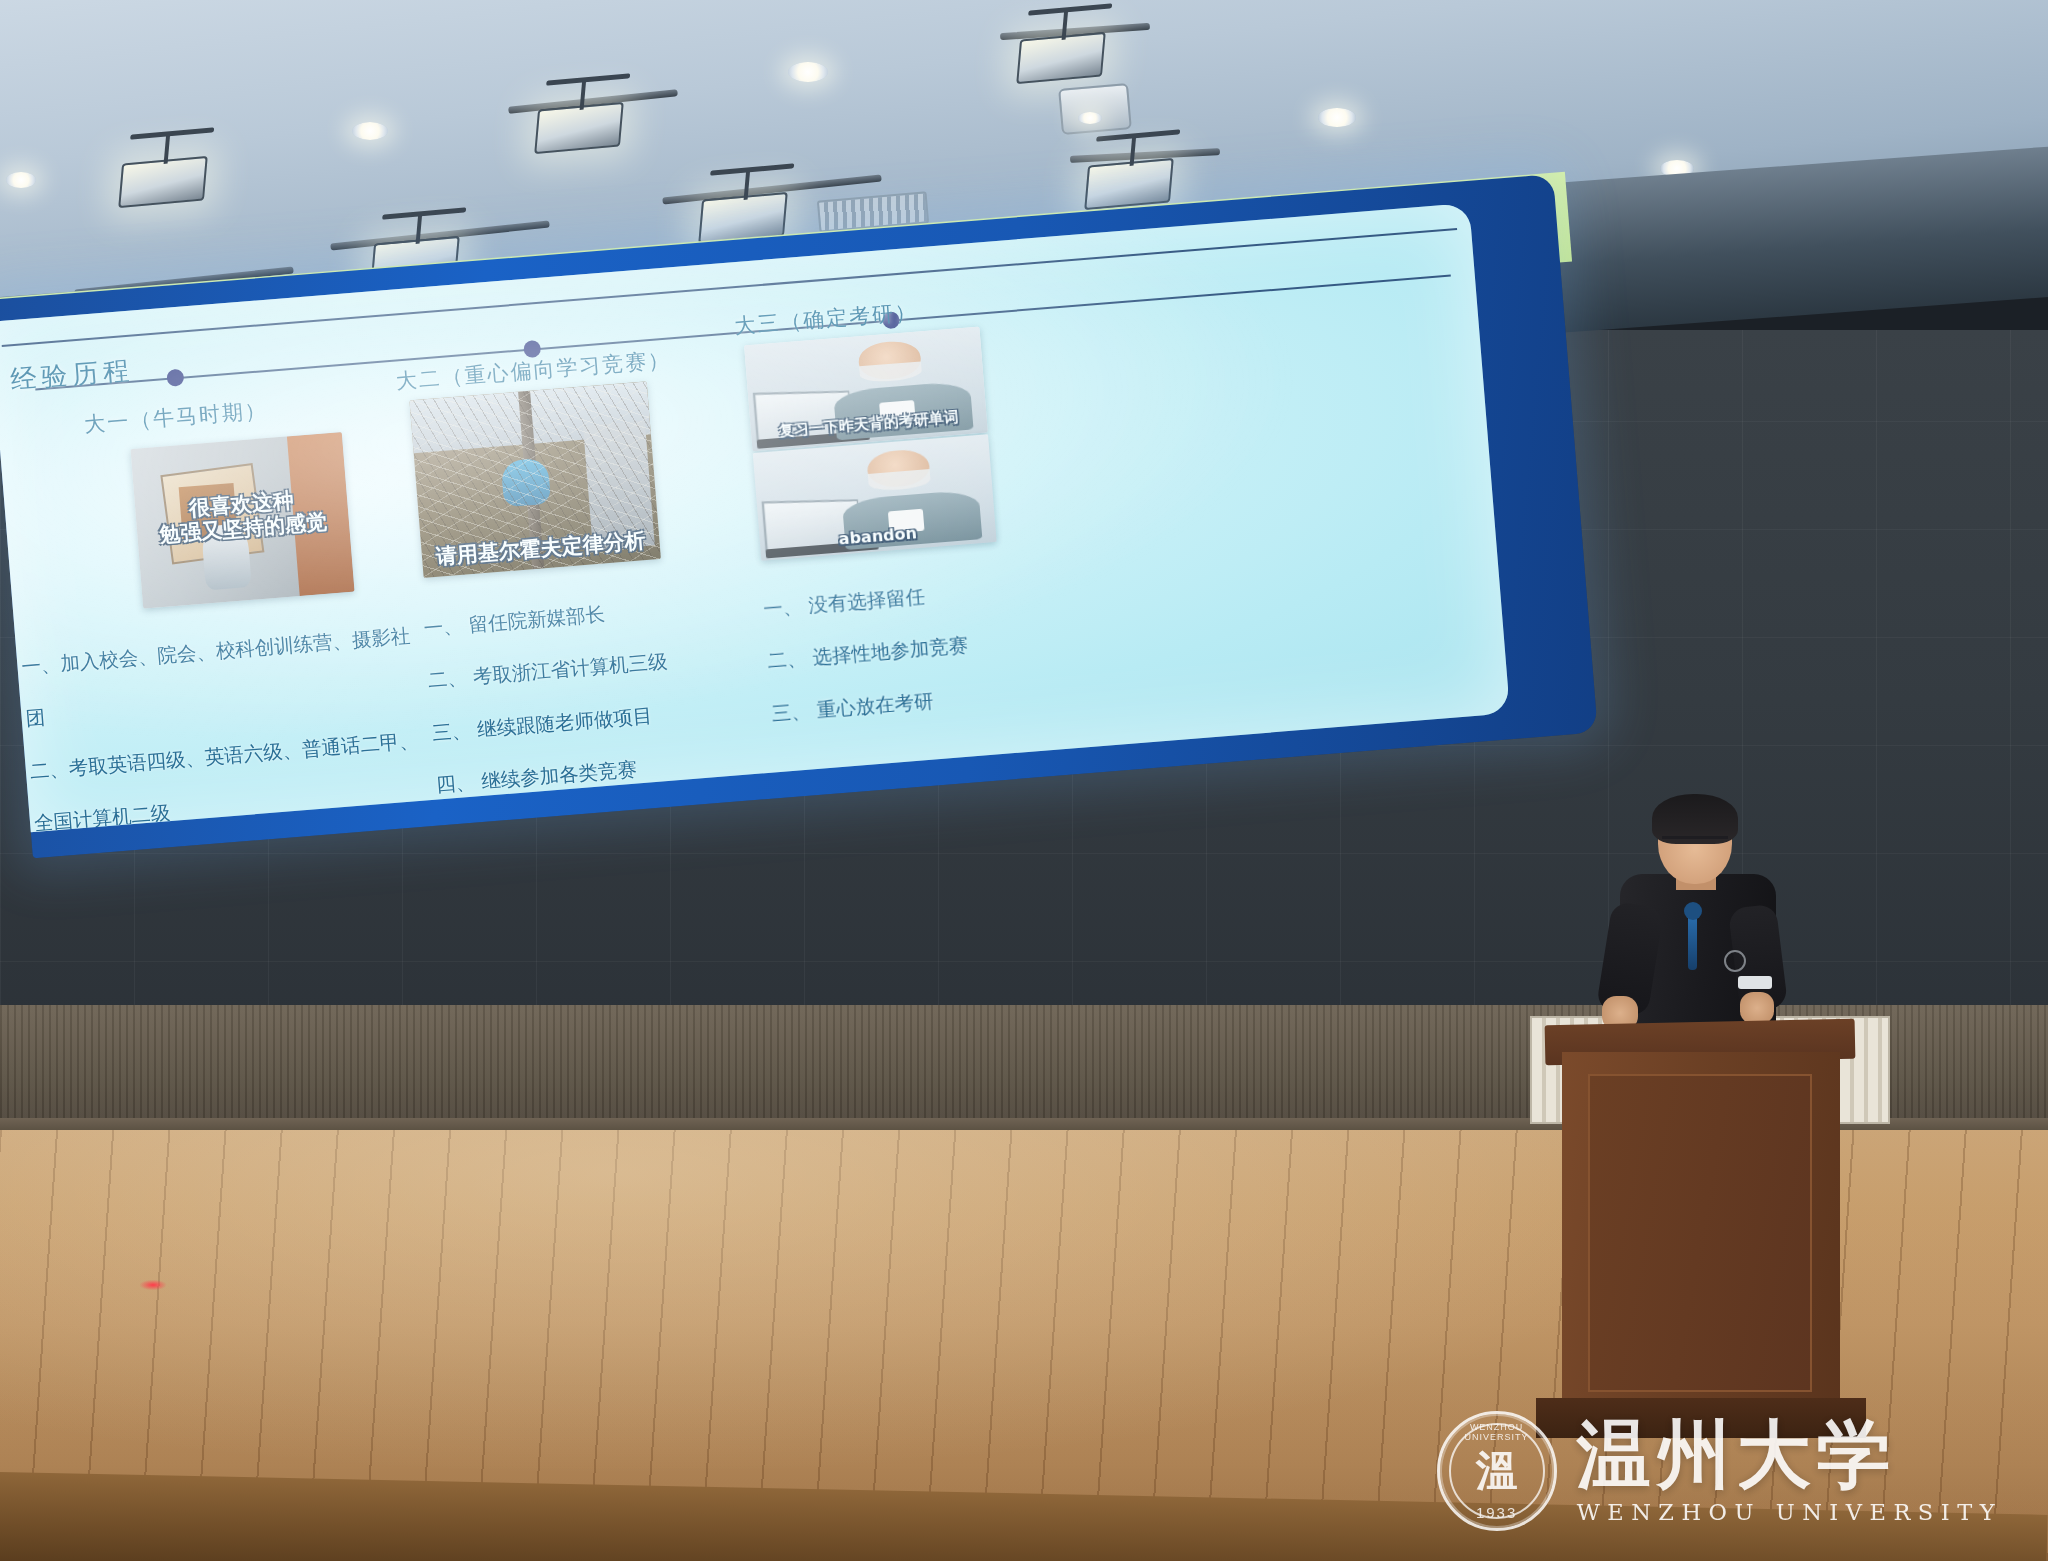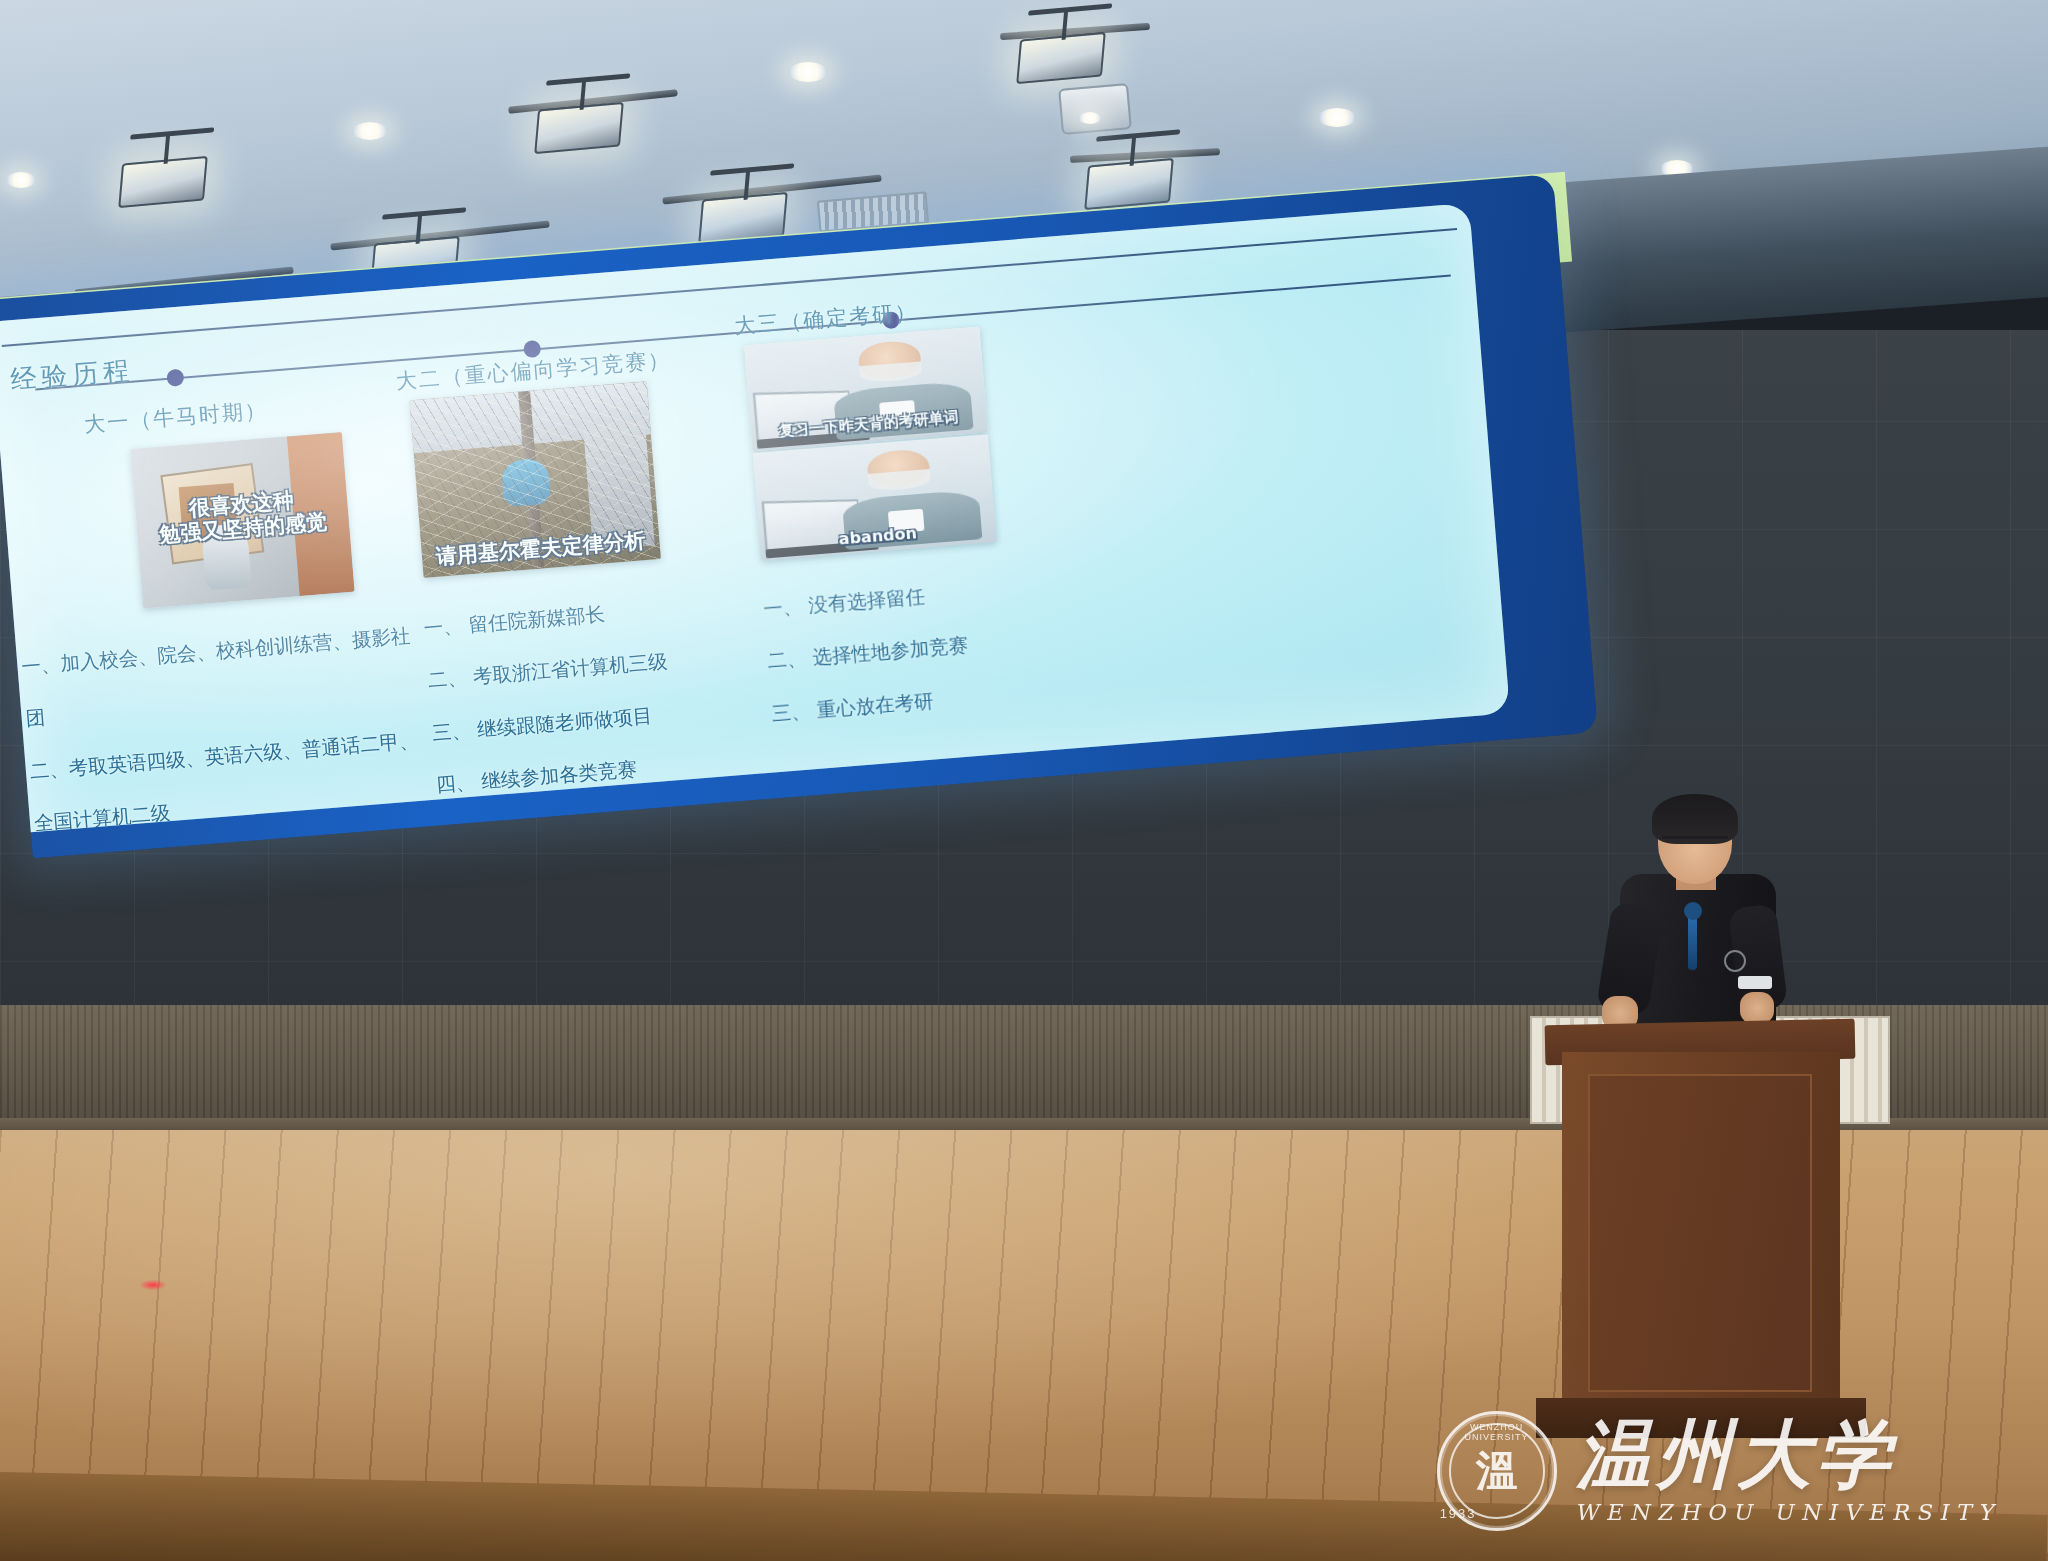--- a/index.html
+++ b/index.html
@@ -306,7 +306,7 @@
     font-size: 9px; color: rgba(255,255,255,.9); letter-spacing: 1px; }
   .wm-seal-bot { position: absolute; bottom: 7px; left: 0; width: 100%; 
     font-size: 13px; color: rgba(255,255,255,.9); letter-spacing: 2px; }
-  .wm-text { display: flex; flex-direction: column; font-style: italic; }
+  .wm-text { display: flex; flex-direction: column; }
   .wm-cn { font-size: 74px; color: rgba(255,255,255,.96); letter-spacing: 6px;
     font-family: "DejaVu Serif", serif; font-weight: bold; line-height: 1;
     text-shadow: 0 2px 8px rgba(0,0,0,.25); }

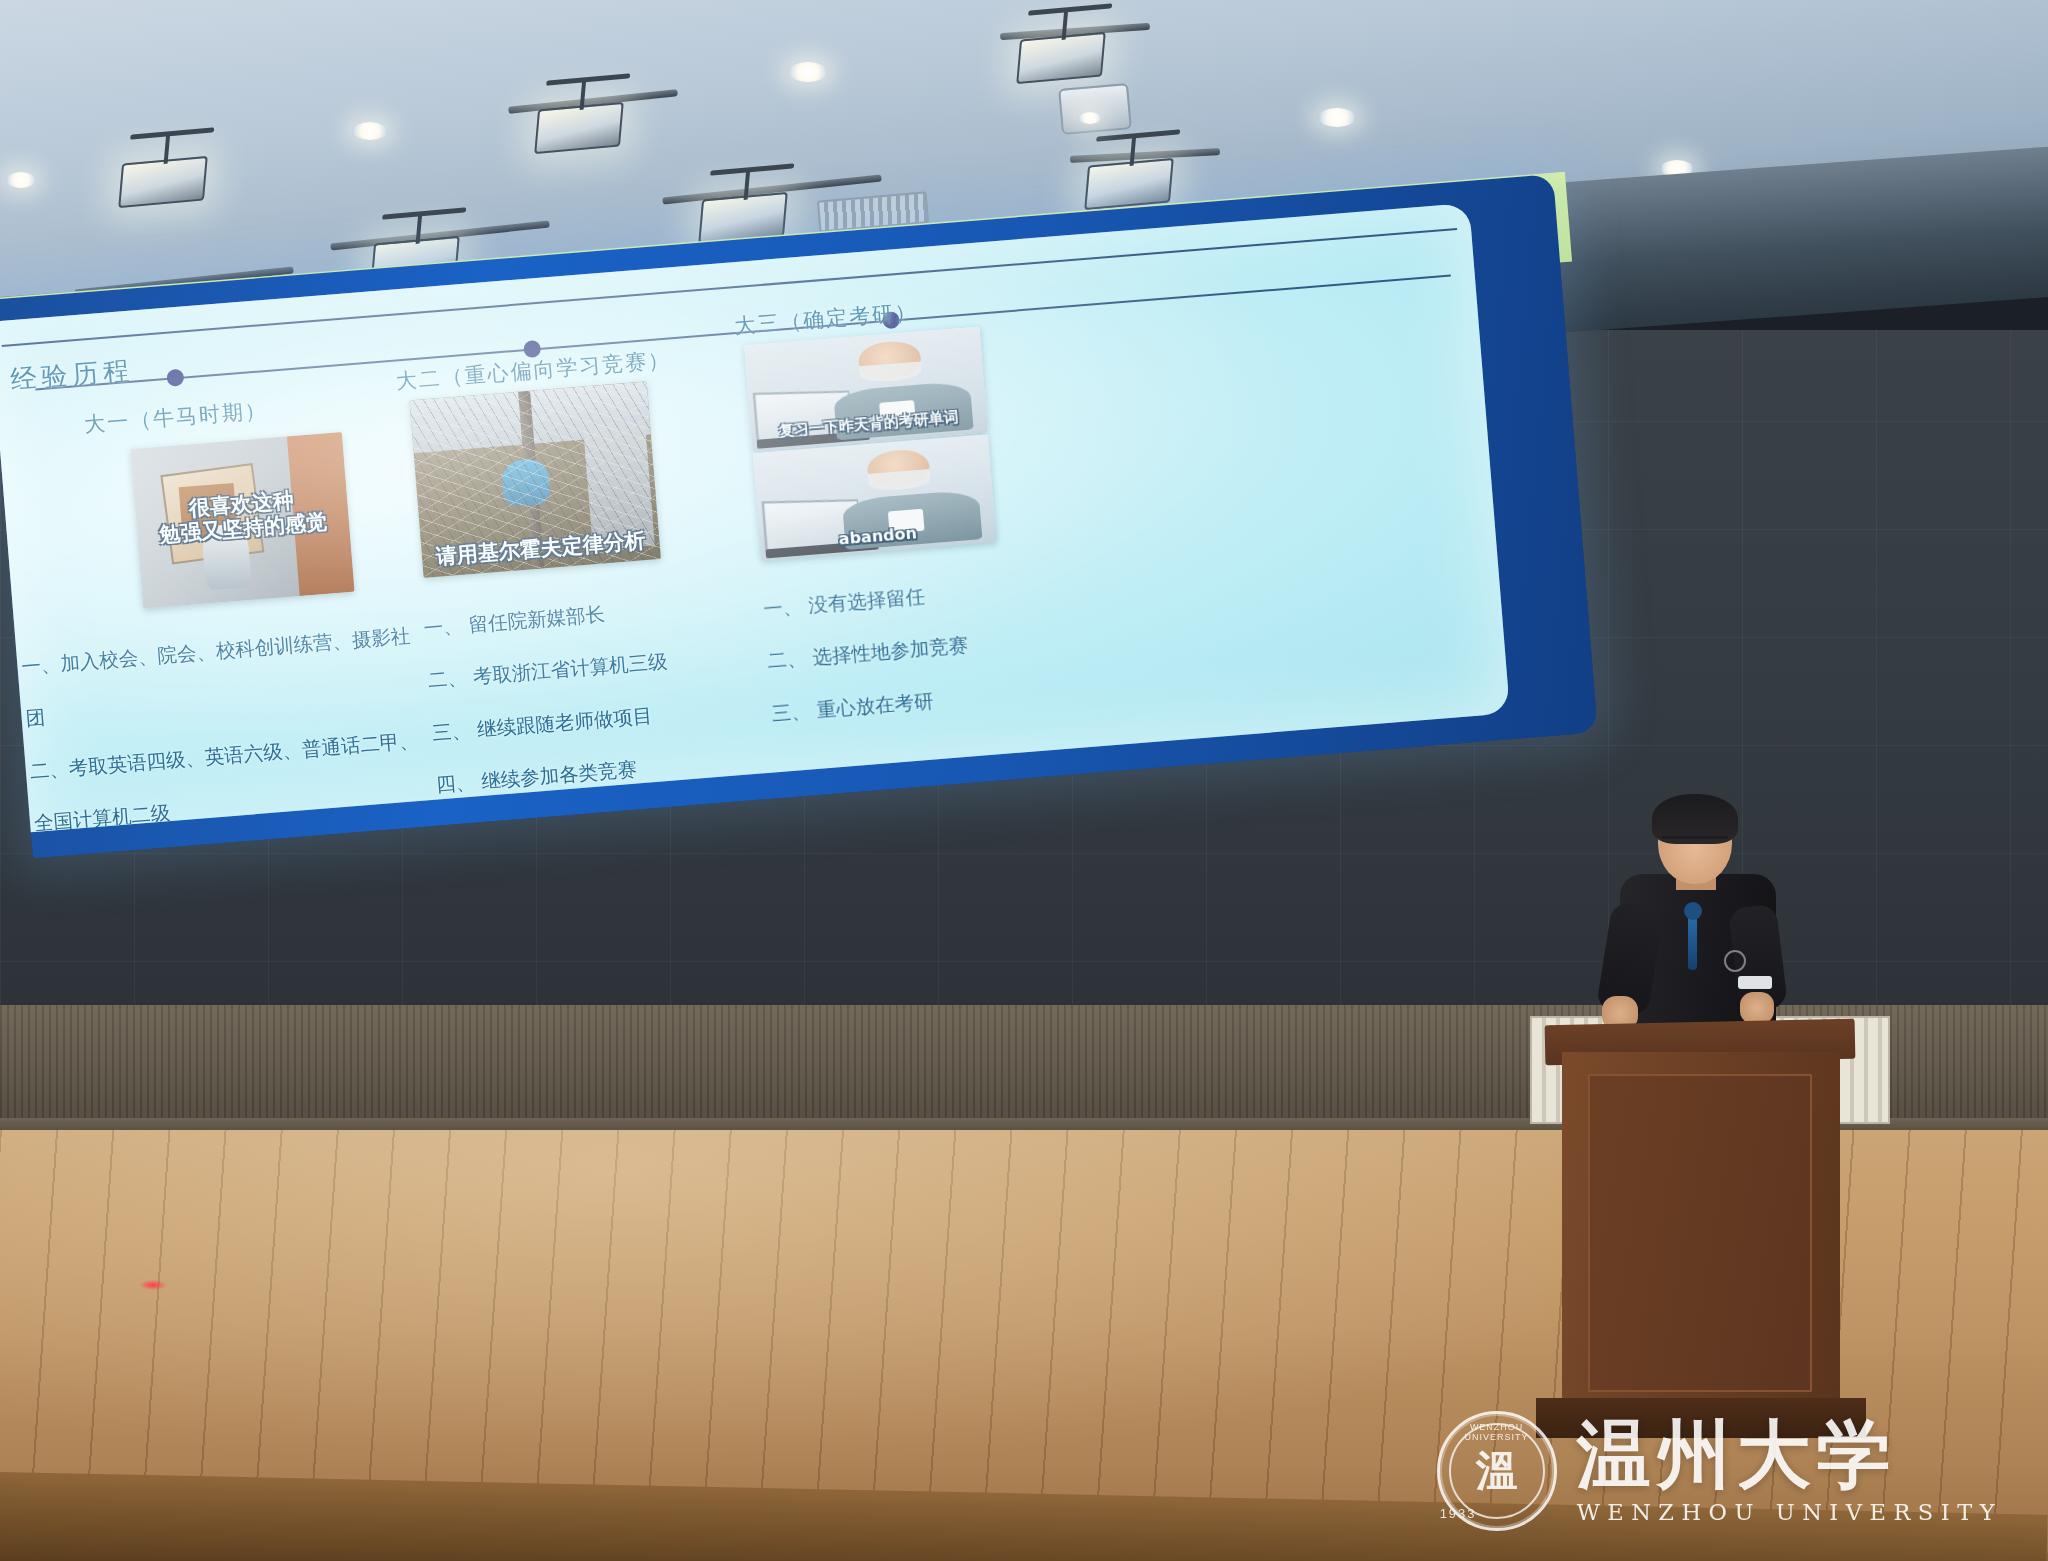--- a/index.html
+++ b/index.html
@@ -304,8 +304,8 @@
     font-family: "DejaVu Serif", serif; font-weight: bold; }
   .wm-seal-top { position: absolute; top: 8px; left: 0; width: 100%; text-align: center;
     font-size: 9px; color: rgba(255,255,255,.9); letter-spacing: 1px; }
-  .wm-seal-bot { position: absolute; bottom: 7px; left: 0; width: 100%; 
-    font-size: 13px; color: rgba(255,255,255,.9); letter-spacing: 2px; }
+  .wm-seal-bot { position: absolute; bottom: 7px; left: 0; width: 100%; text-align: center;
+    font-size: 15px; color: rgba(255,255,255,.9); letter-spacing: 2px; }
   .wm-text { display: flex; flex-direction: column; }
   .wm-cn { font-size: 74px; color: rgba(255,255,255,.96); letter-spacing: 6px;
     font-family: "DejaVu Serif", serif; font-weight: bold; line-height: 1;

